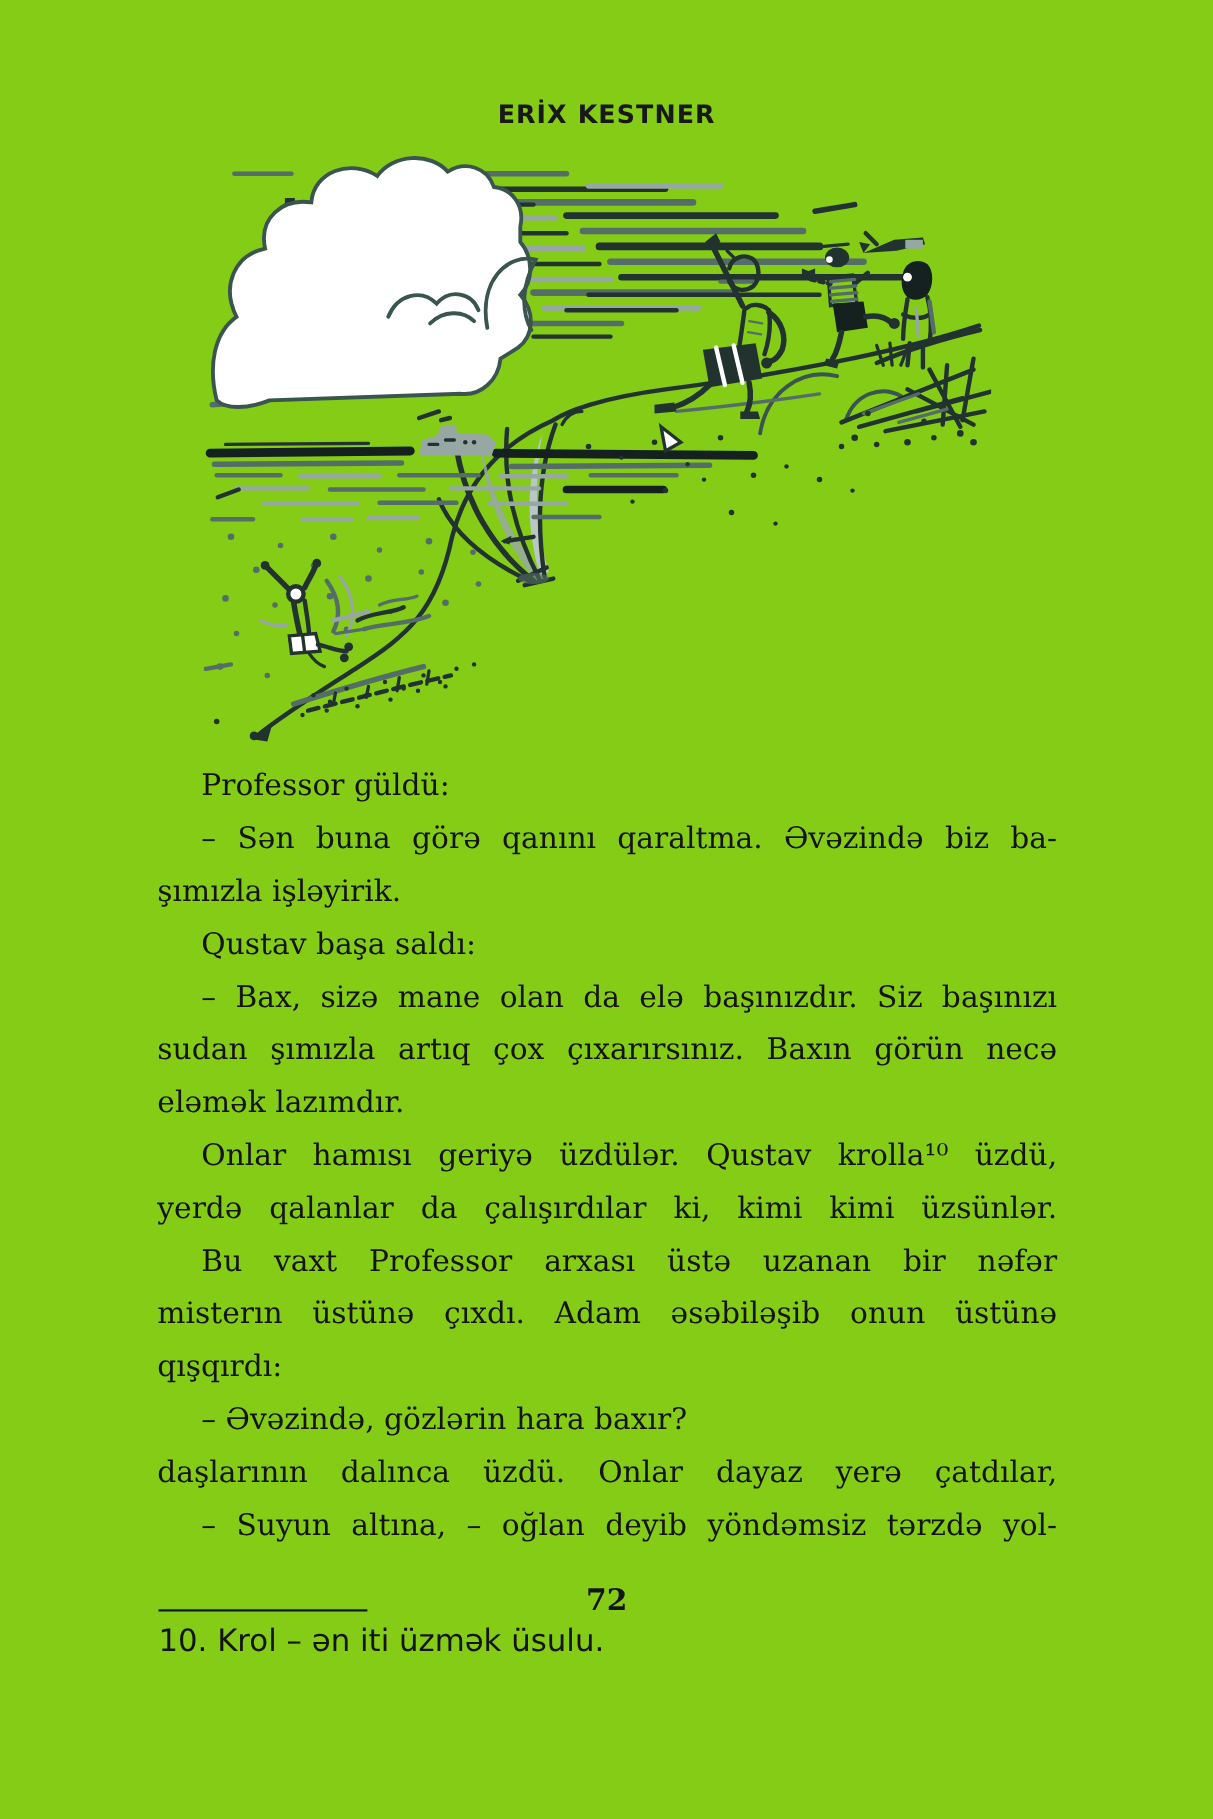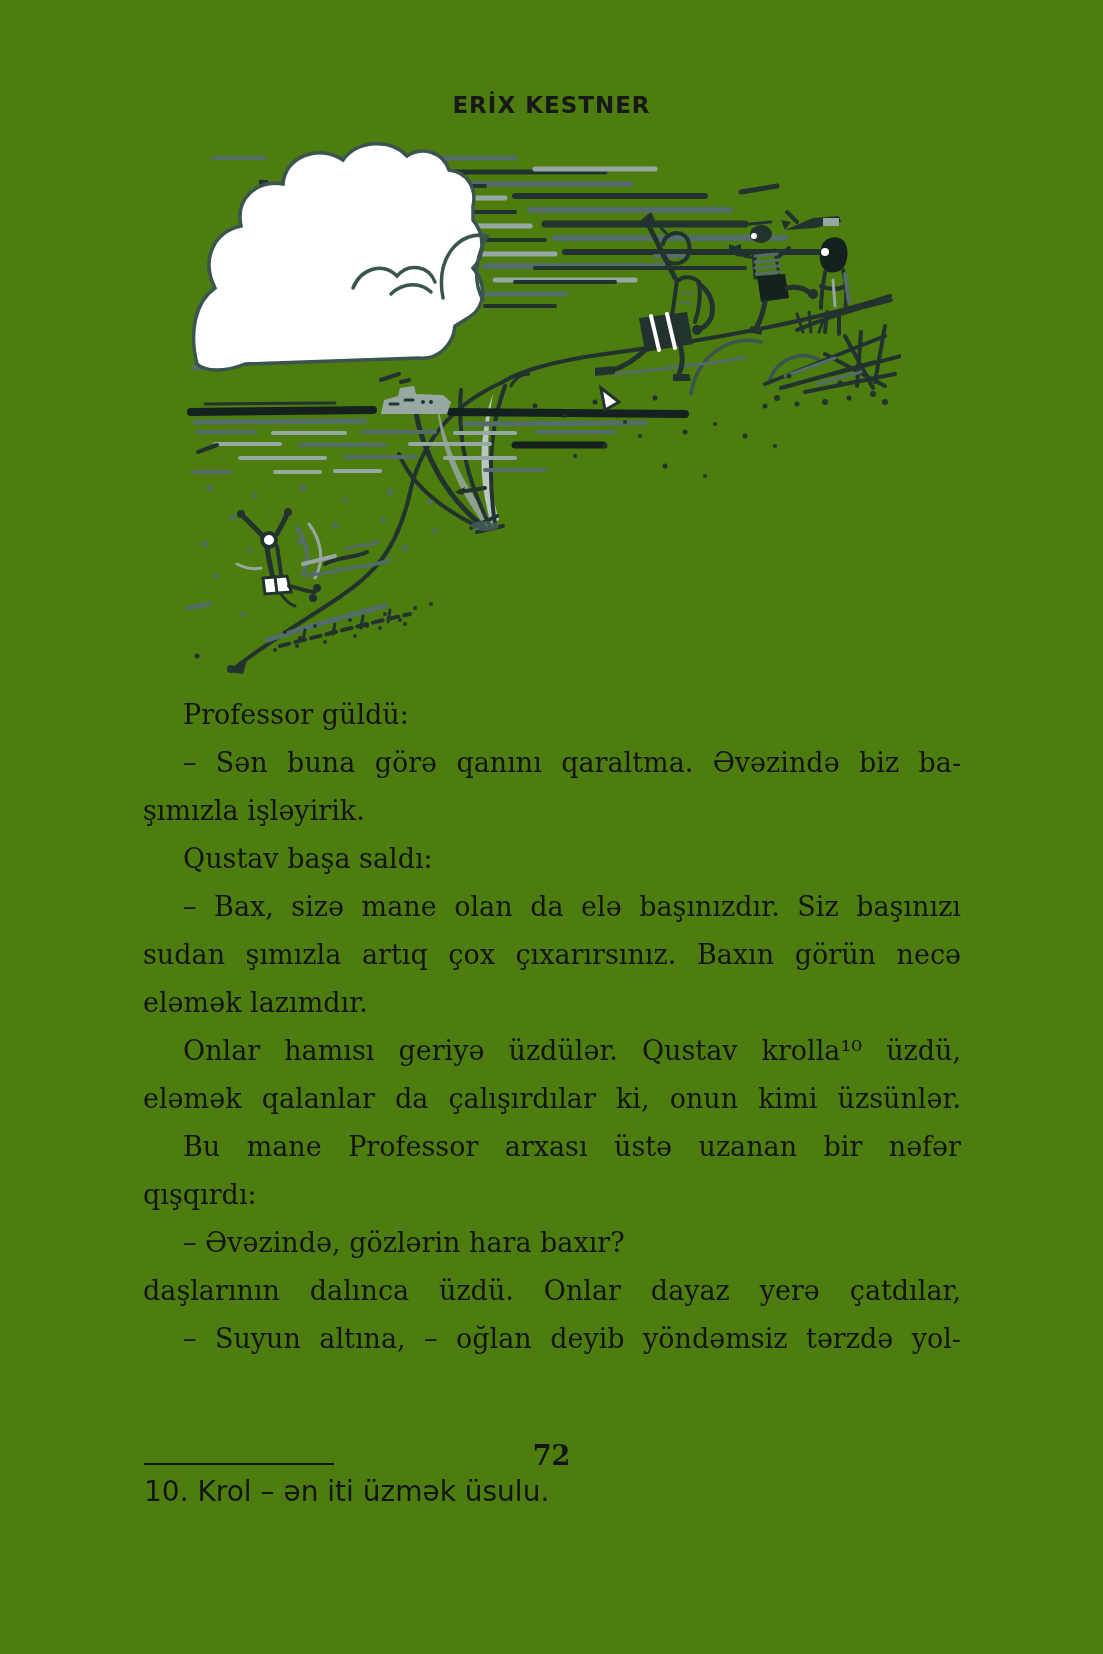--- a/index.html
+++ b/index.html
@@ -7,7 +7,7 @@
     width:1103px;height:1654px;background:#ffffff;position:relative;
     font-family:"DejaVu Serif", serif;color:#121212;overflow:hidden;
   }
-  .page{position:absolute;inset:0;background:#4d7c0f;}
+  .page{position:absolute;inset:0;background:#84cc16;}
   .running-head{
     position:absolute;top:92px;left:0;width:100%;text-align:center;
     font-family:"DejaVu Sans", sans-serif;font-weight:700;font-size:23px;

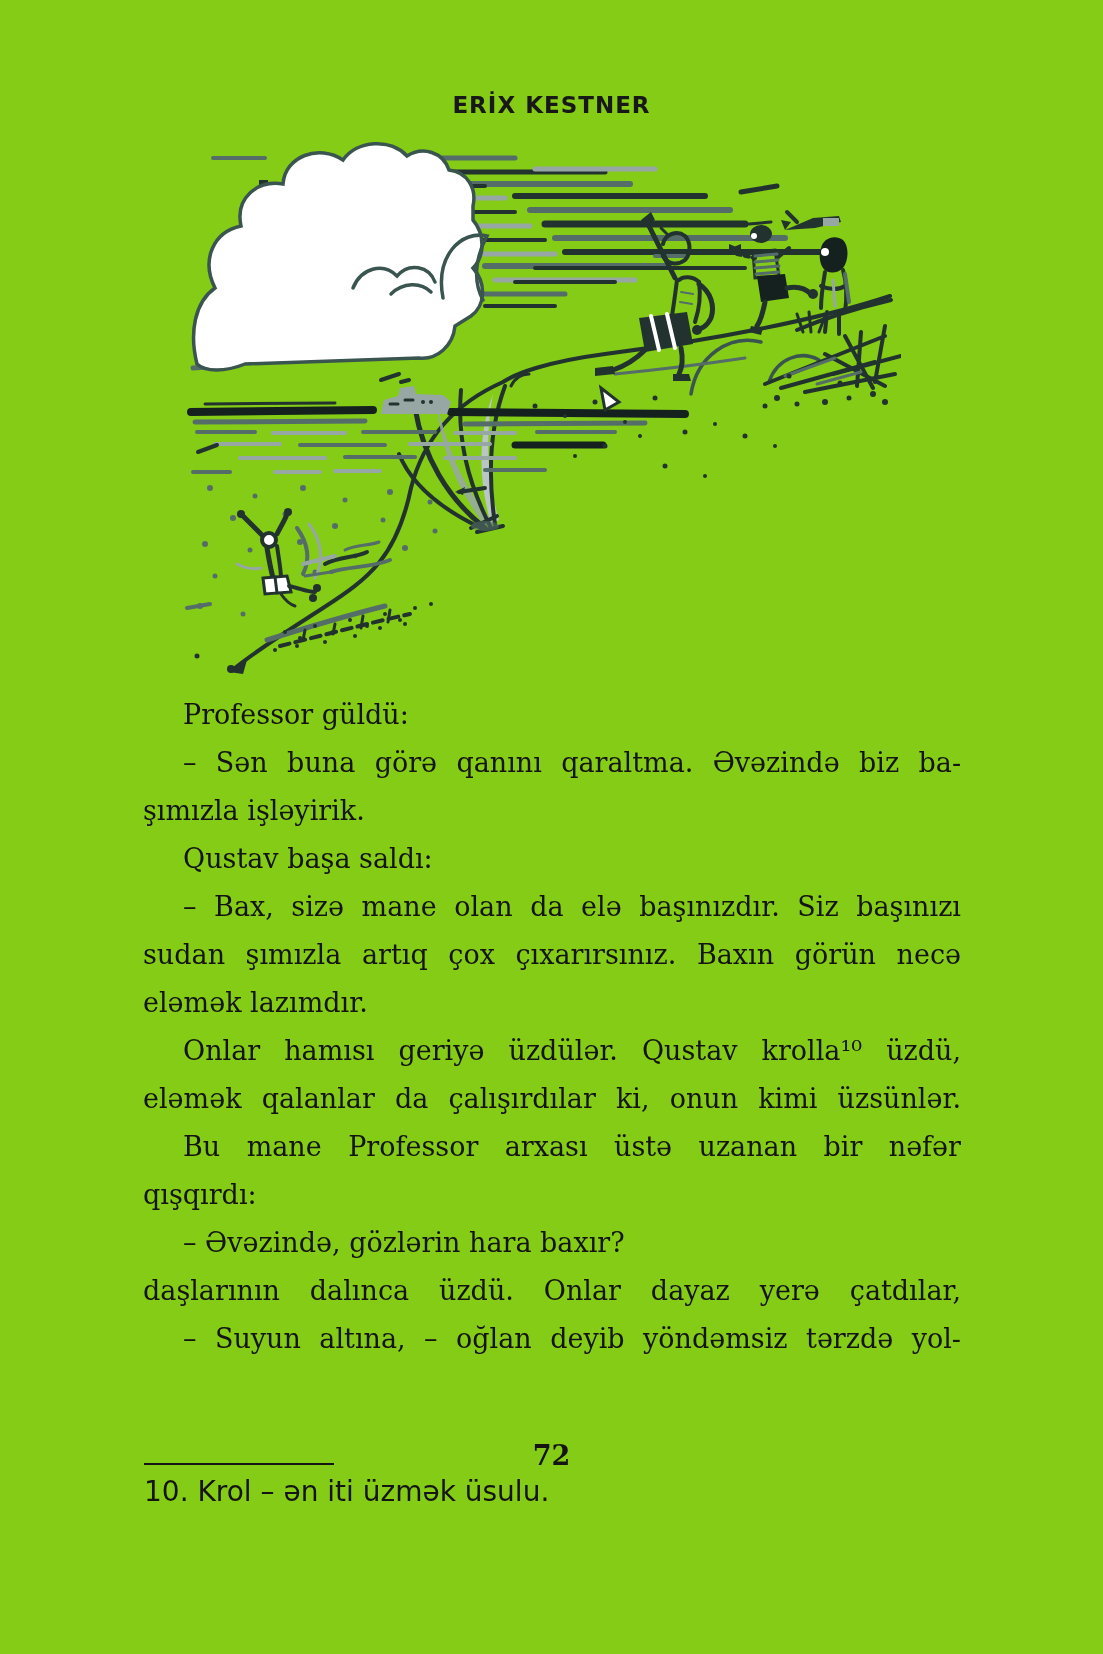--- a/index.html
+++ b/index.html
@@ -313,7 +313,7 @@
     <div class="line j">sudan şımızla artıq çox çıxarırsınız. Baxın görün necə</div>
     <div class="line">eləmək lazımdır.</div>
     <div class="line i j">Onlar hamısı geriyə üzdülər. Qustav krolla¹⁰ üzdü,</div>
-    <div class="line j">eləmək qalanlar da çalışırdılar ki, onun kimi üzsünlər.</div>
+    <div class="line j">yerdə qalanlar da çalışırdılar ki, kimi kimi üzsünlər.</div>
     <div class="line i j">Bu mane Professor arxası üstə uzanan bir nəfər</div>
     <div class="line">qışqırdı:</div>
     <div class="line i">– Əvəzində, gözlərin hara baxır?</div>

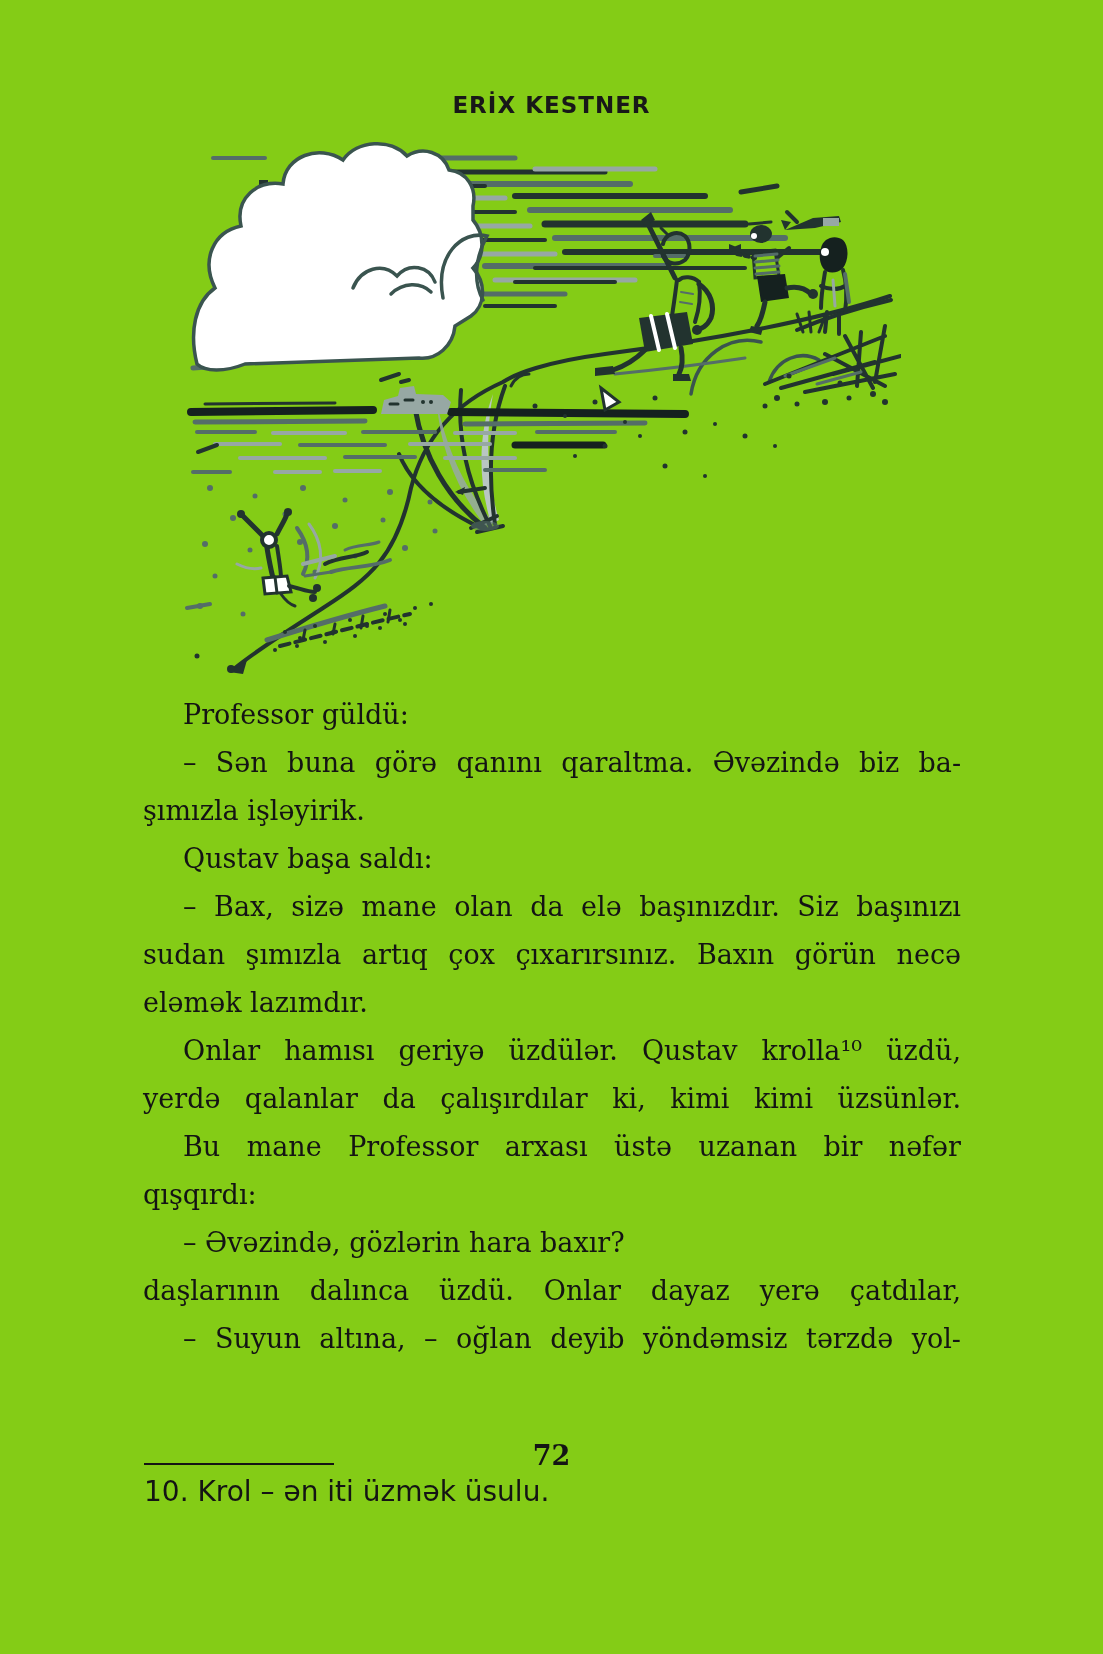--- a/index.html
+++ b/index.html
@@ -314,7 +314,7 @@
     <div class="line">eləmək lazımdır.</div>
     <div class="line i j">Onlar hamısı geriyə üzdülər. Qustav krolla¹⁰ üzdü,</div>
     <div class="line j">yerdə qalanlar da çalışırdılar ki, kimi kimi üzsünlər.</div>
-    <div class="line i j">Bu mane Professor arxası üstə uzanan bir nəfər</div>
+    <div class="line i j">Bu vaxt Professor arxası üstə uzanan bir nəfər</div>
     <div class="line">qışqırdı:</div>
     <div class="line i">– Əvəzində, gözlərin hara baxır?</div>
     <div class="line j">daşlarının dalınca üzdü. Onlar dayaz yerə çatdılar,</div>

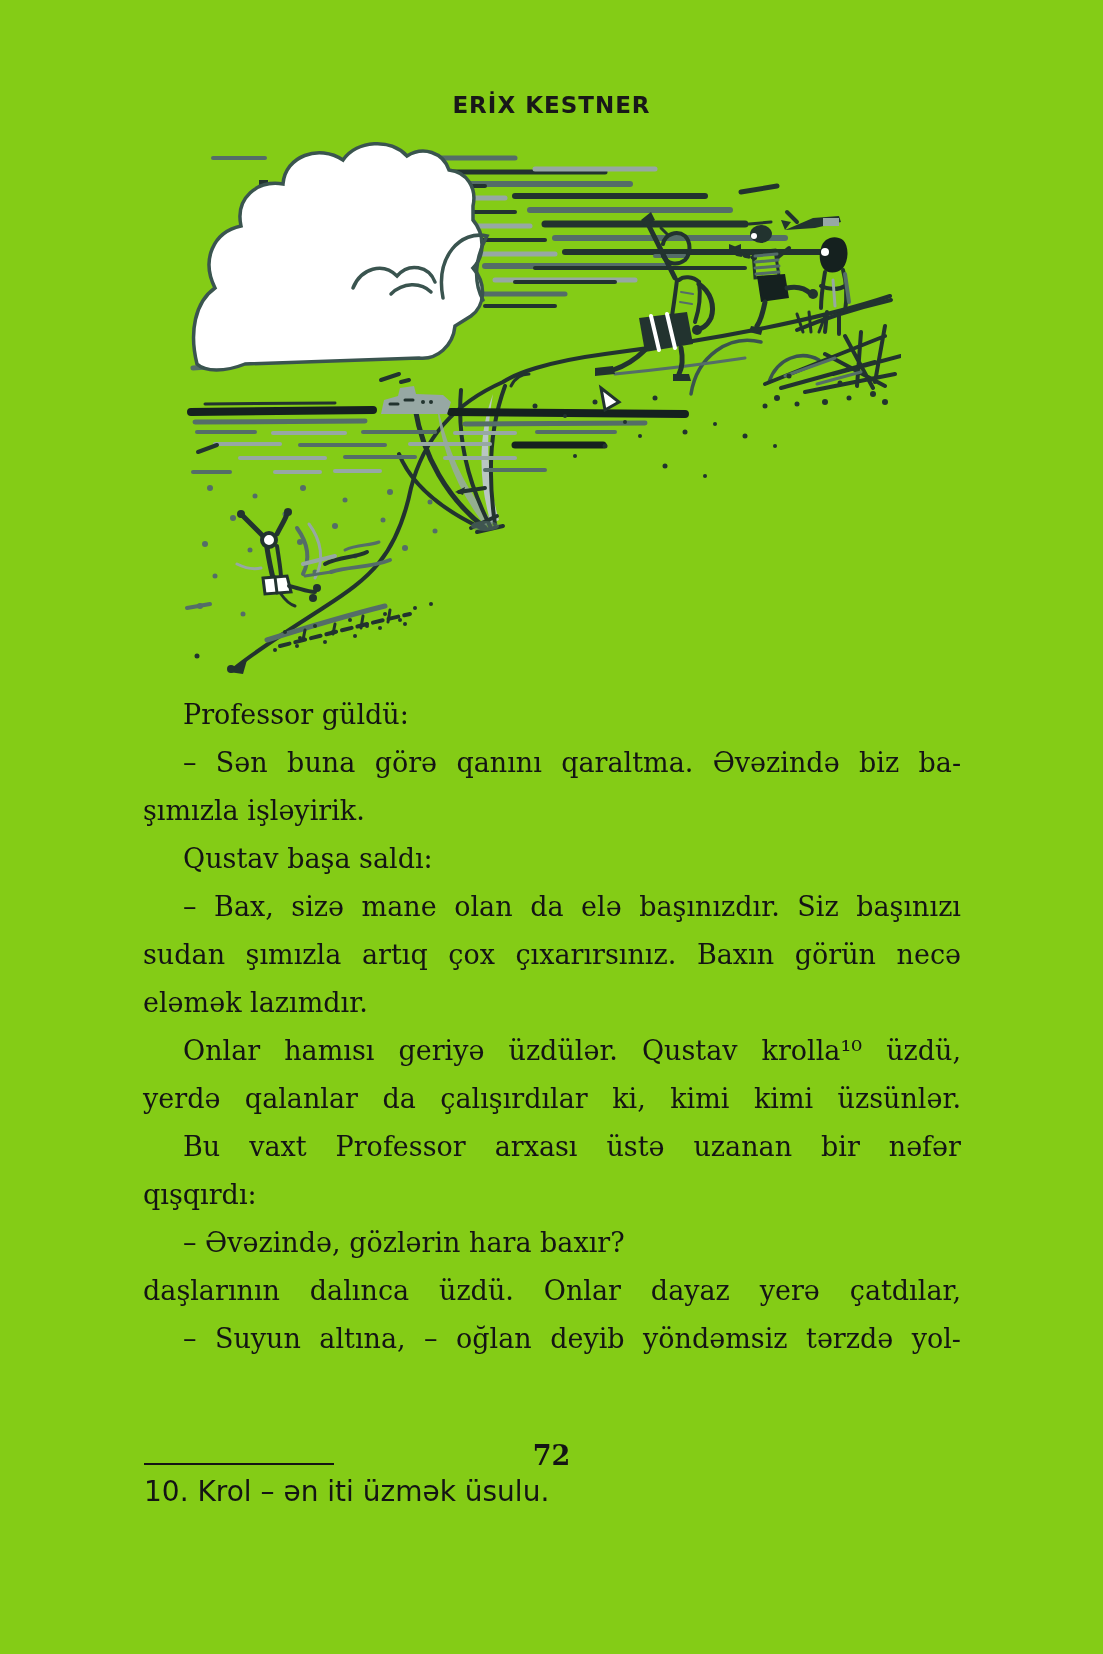--- a/index.html
+++ b/index.html
@@ -315,6 +315,7 @@
     <div class="line i j">Onlar hamısı geriyə üzdülər. Qustav krolla¹⁰ üzdü,</div>
     <div class="line j">yerdə qalanlar da çalışırdılar ki, kimi kimi üzsünlər.</div>
     <div class="line i j">Bu vaxt Professor arxası üstə uzanan bir nəfər</div>
+    <div class="line j">misterın üstünə çıxdı. Adam əsəbiləşib onun üstünə</div>
     <div class="line">qışqırdı:</div>
     <div class="line i">– Əvəzində, gözlərin hara baxır?</div>
     <div class="line j">daşlarının dalınca üzdü. Onlar dayaz yerə çatdılar,</div>

